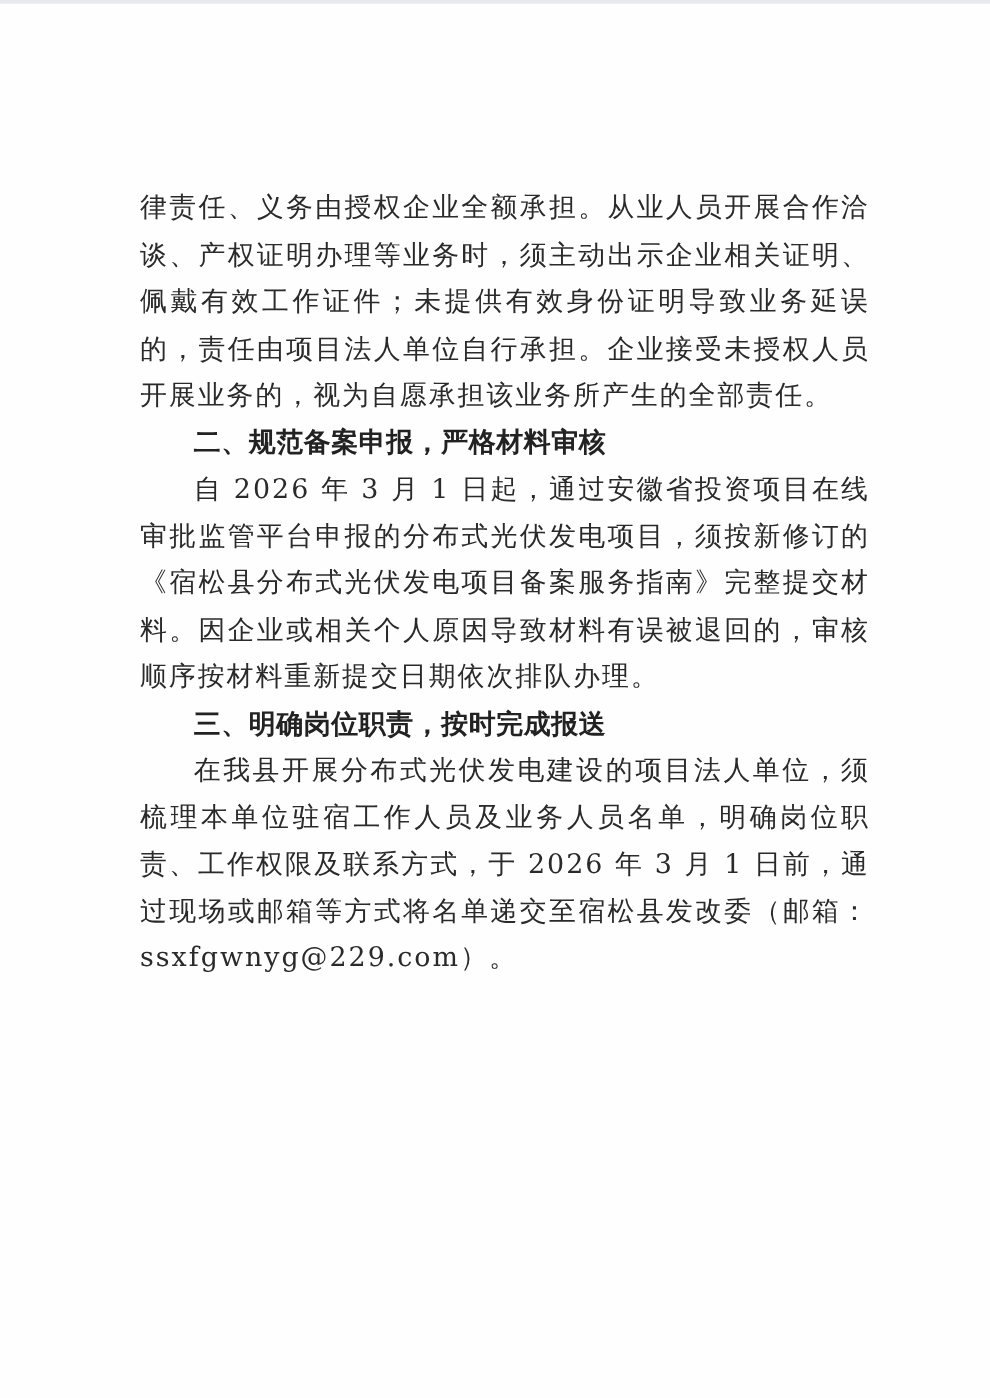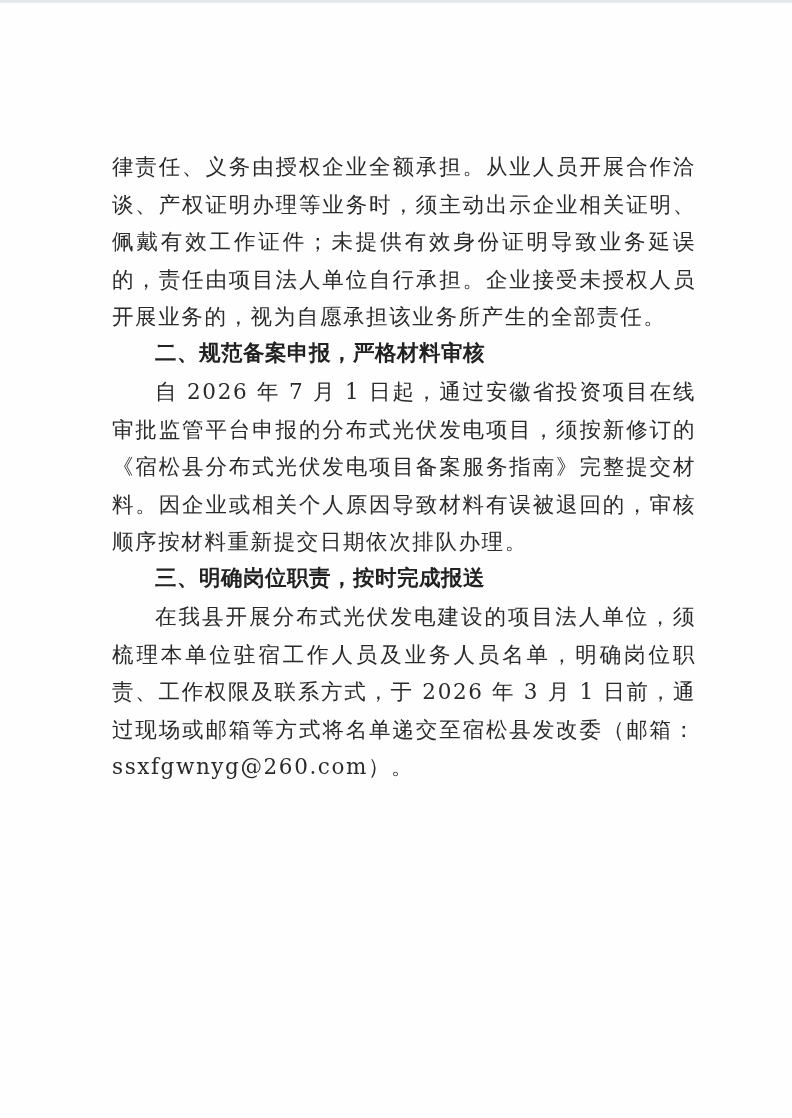--- a/index.html
+++ b/index.html
@@ -37,7 +37,7 @@
     .heading {
       margin: 0;
       text-indent: 2em;
-      font-family: Liberation Mono, monospace;
+      font-family: Liberation Serif, serif;
       font-weight: bold;
       font-size: 21.5px;
       letter-spacing: 0.5px;

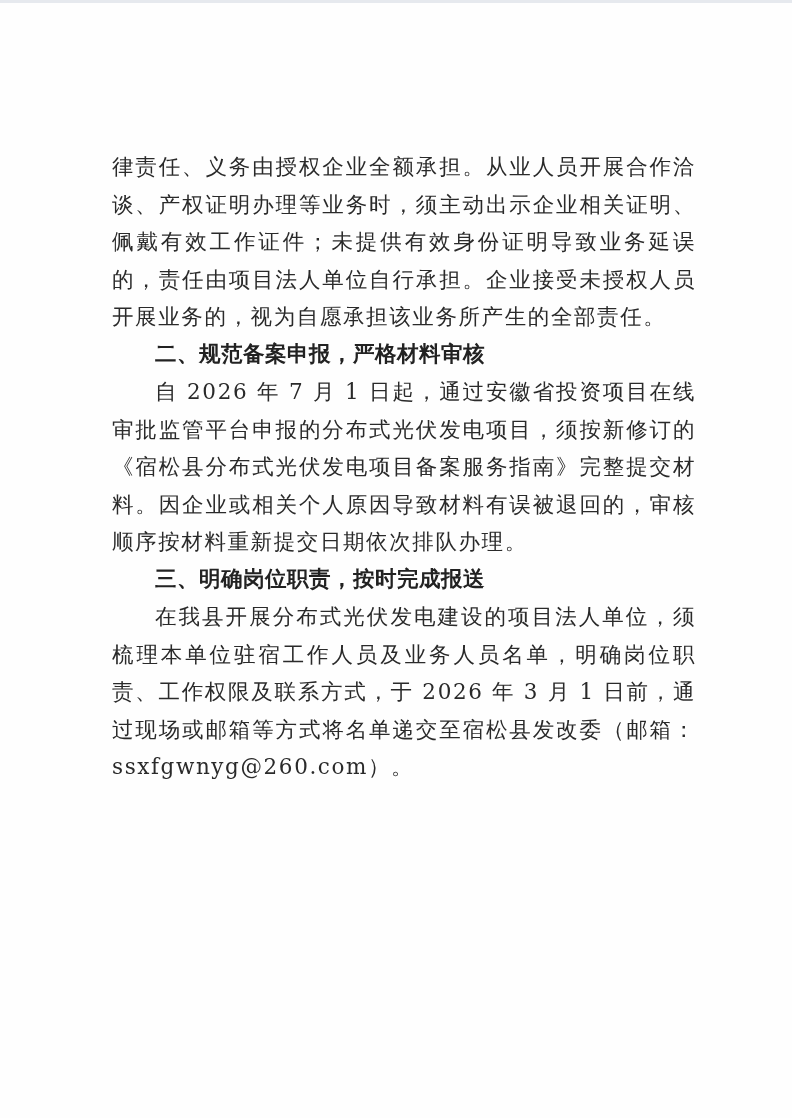--- a/index.html
+++ b/index.html
@@ -58,7 +58,7 @@
 <div class="page">
   <p class="para cont">律责任、义务由授权企业全额承担。从业人员开展合作洽谈、产权证明办理等业务时，须主动出示企业相关证明、佩戴有效工作证件；未提供有效身份证明导致业务延误的，责任由项目法人单位自行承担。企业接受未授权人员开展业务的，视为自愿承担该业务所产生的全部责任。</p>
   <p class="heading">二、规范备案申报，严格材料审核</p>
-  <p class="para">自 2026 年 7 月 1 日起，通过安徽省投资项目在线审批监管平台申报的分布式光伏发电项目，须按新修订的《宿松县分布式光伏发电项目备案服务指南》完整提交材料。因企业或相关个人原因导致材料有误被退回的，审核顺序按材料重新提交日期依次排队办理。</p>
+  <p class="para">自 2026 年 3 月 1 日起，通过安徽省投资项目在线审批监管平台申报的分布式光伏发电项目，须按新修订的《宿松县分布式光伏发电项目备案服务指南》完整提交材料。因企业或相关个人原因导致材料有误被退回的，审核顺序按材料重新提交日期依次排队办理。</p>
   <p class="heading">三、明确岗位职责，按时完成报送</p>
   <p class="para">在我县开展分布式光伏发电建设的项目法人单位，须梳理本单位驻宿工作人员及业务人员名单，明确岗位职责、工作权限及联系方式，于 2026 年 3 月 1 日前，通过现场或邮箱等方式将名单递交至宿松县发改委（邮箱：ssxfgwnyg@260.com）。</p>
 </div>

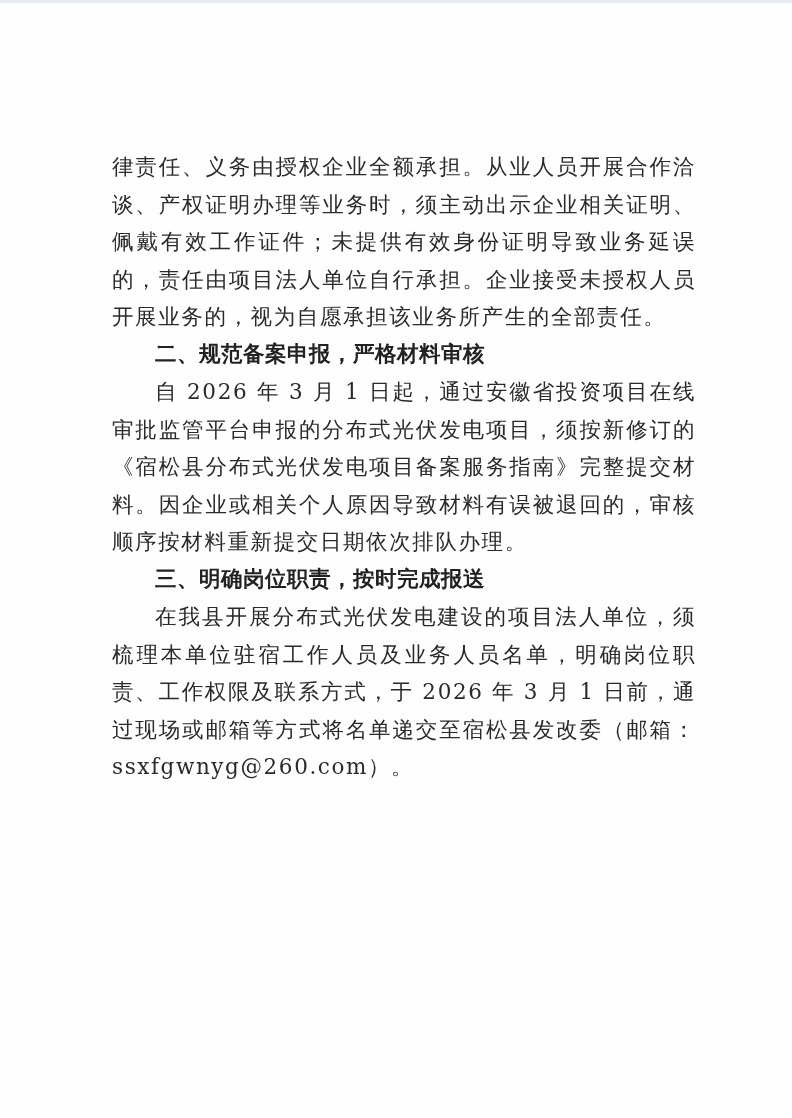--- a/index.html
+++ b/index.html
@@ -60,7 +60,7 @@
   <p class="heading">二、规范备案申报，严格材料审核</p>
   <p class="para">自 2026 年 3 月 1 日起，通过安徽省投资项目在线审批监管平台申报的分布式光伏发电项目，须按新修订的《宿松县分布式光伏发电项目备案服务指南》完整提交材料。因企业或相关个人原因导致材料有误被退回的，审核顺序按材料重新提交日期依次排队办理。</p>
   <p class="heading">三、明确岗位职责，按时完成报送</p>
-  <p class="para">在我县开展分布式光伏发电建设的项目法人单位，须梳理本单位驻宿工作人员及业务人员名单，明确岗位职责、工作权限及联系方式，于 2026 年 3 月 1 日前，通过现场或邮箱等方式将名单递交至宿松县发改委（邮箱：ssxfgwnyg@260.com）。</p>
+  <p class="para">在我县开展分布式光伏发电建设的项目法人单位，须梳理本单位驻宿工作人员及业务人员名单，明确岗位职责、工作权限及联系方式，于 2026 年 3 月 1 日前，通过现场或邮箱等方式将名单递交至宿松县发改委（邮箱：ssxfgwnyg@229.com）。</p>
 </div>
 
 </body></html>

